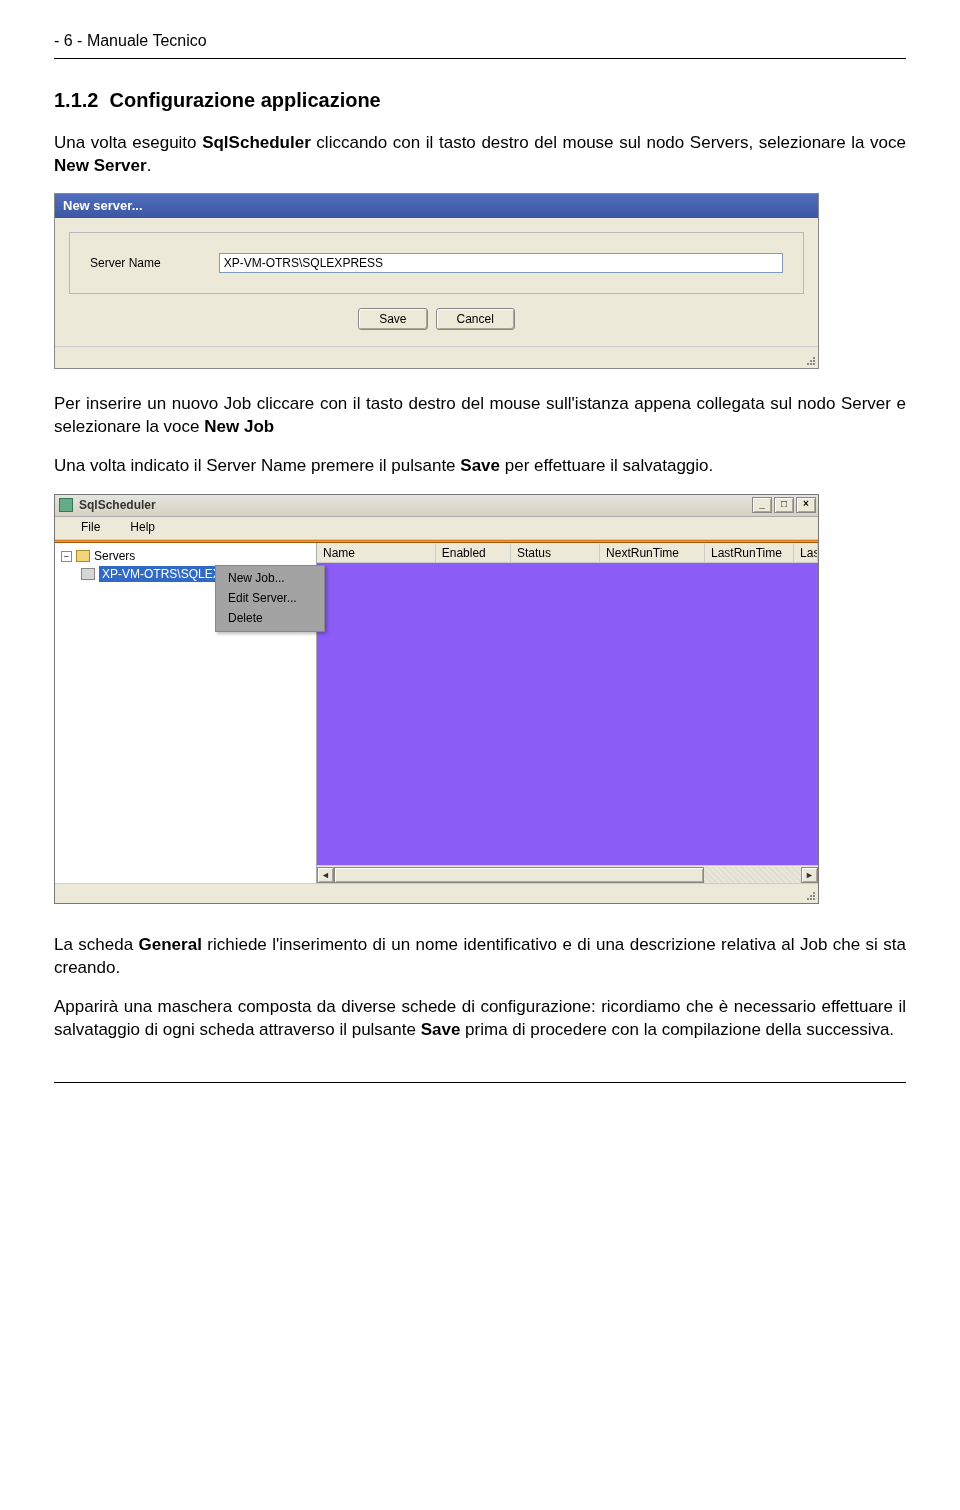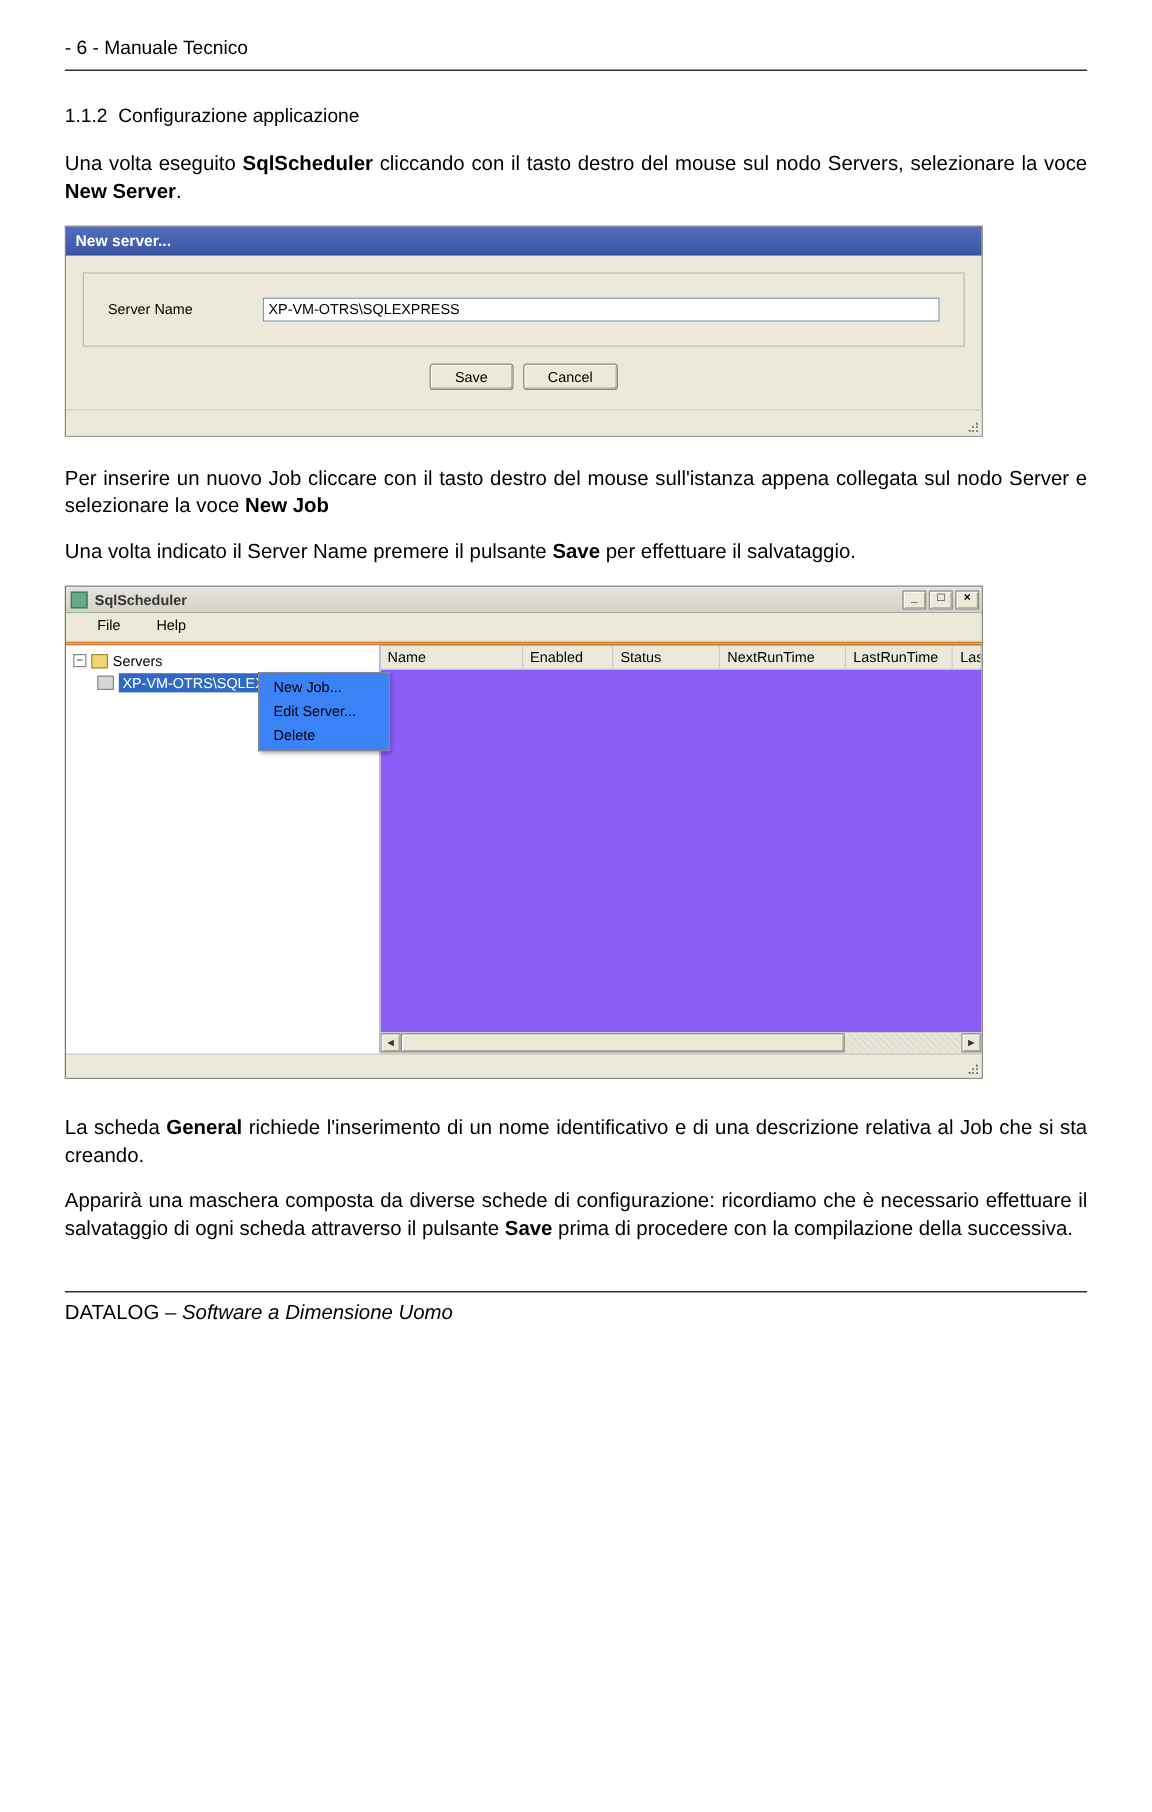--- a/index.html
+++ b/index.html
@@ -25,9 +25,9 @@
     margin-bottom: 28px;
   }
   .section-title {
-    font-size: 16px;
+    font-size: 20px;
     margin-bottom: 18px;
-    font-weight: normal;
+    font-weight: bold;
   }
   .para {
     text-align: justify;

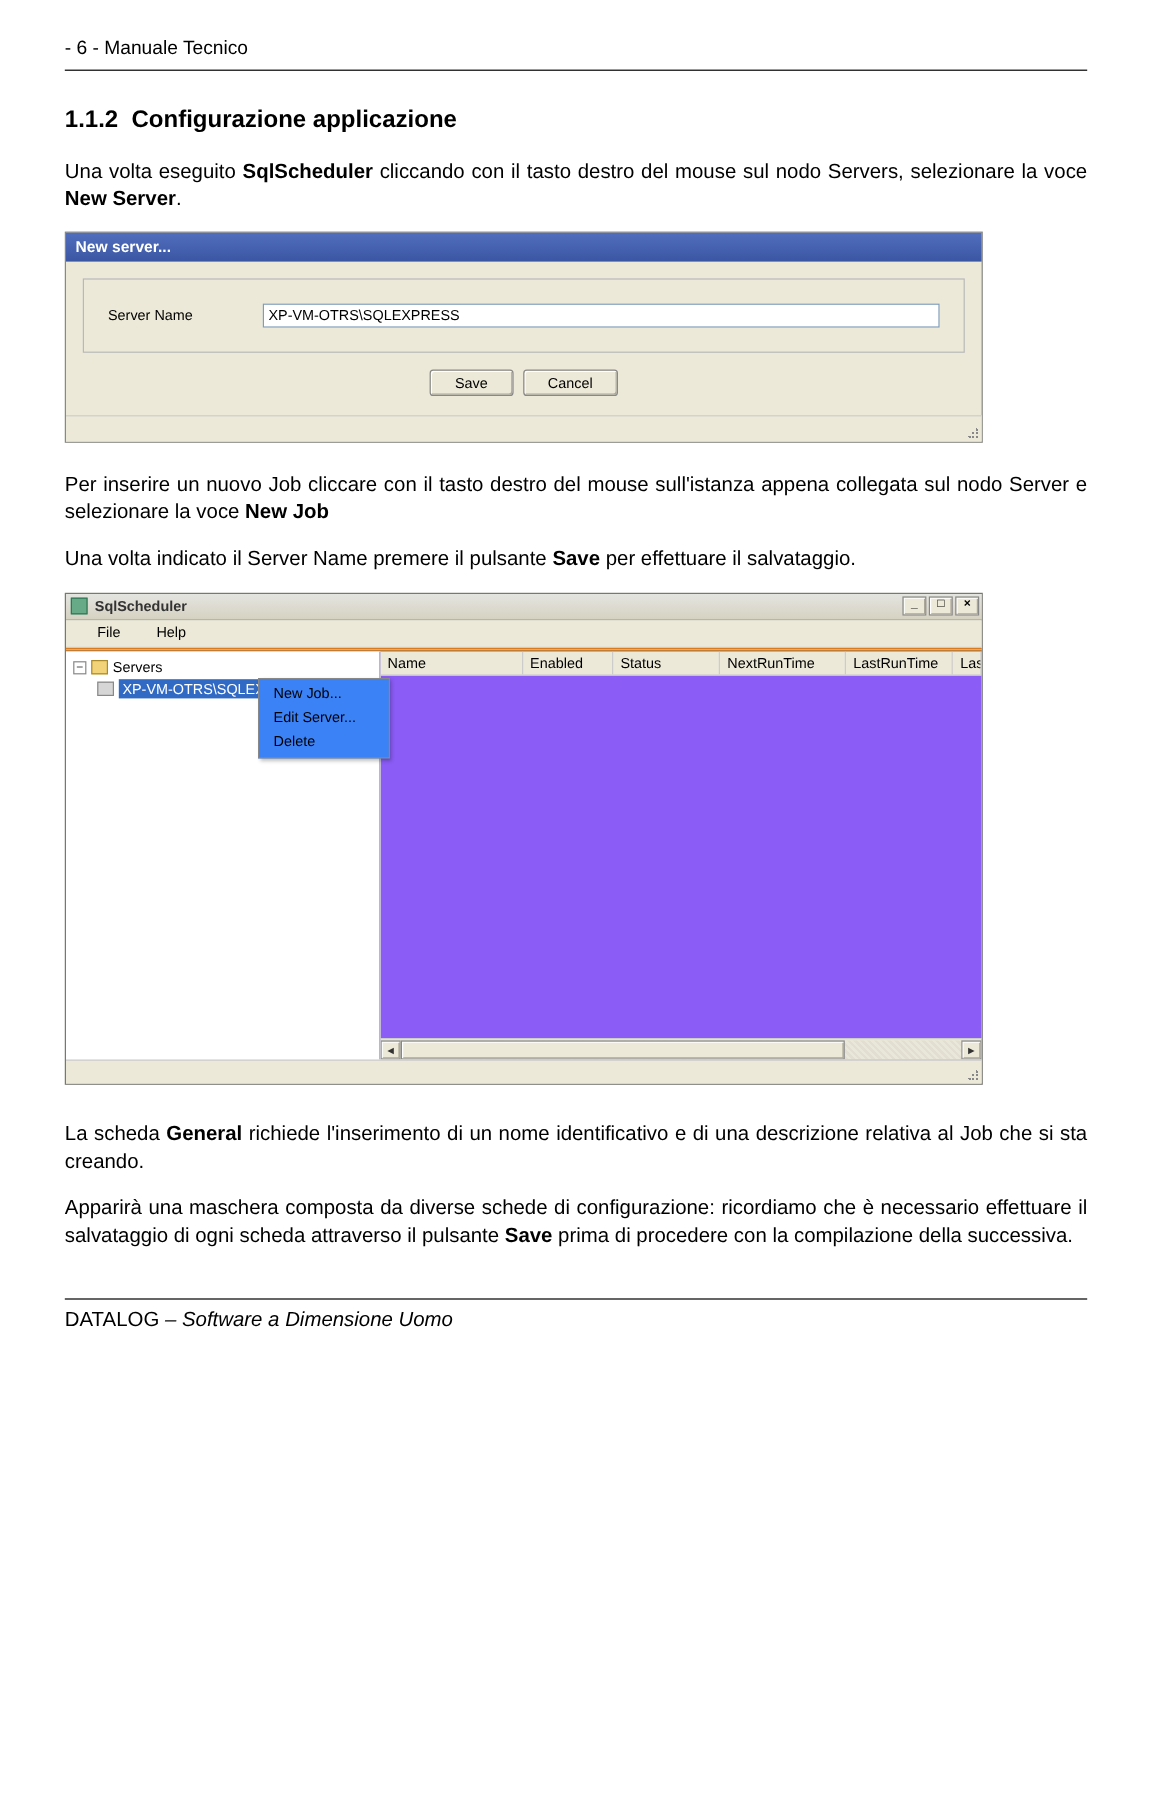--- a/index.html
+++ b/index.html
@@ -225,7 +225,7 @@
     position: absolute;
     left: 160px; top: 22px;
     width: 110px;
-    background: #3b82f6;
+    background: #a3a3a3;
     border: 1px solid #888;
     box-shadow: 2px 2px 3px rgba(0,0,0,0.25);
     padding: 2px 0;

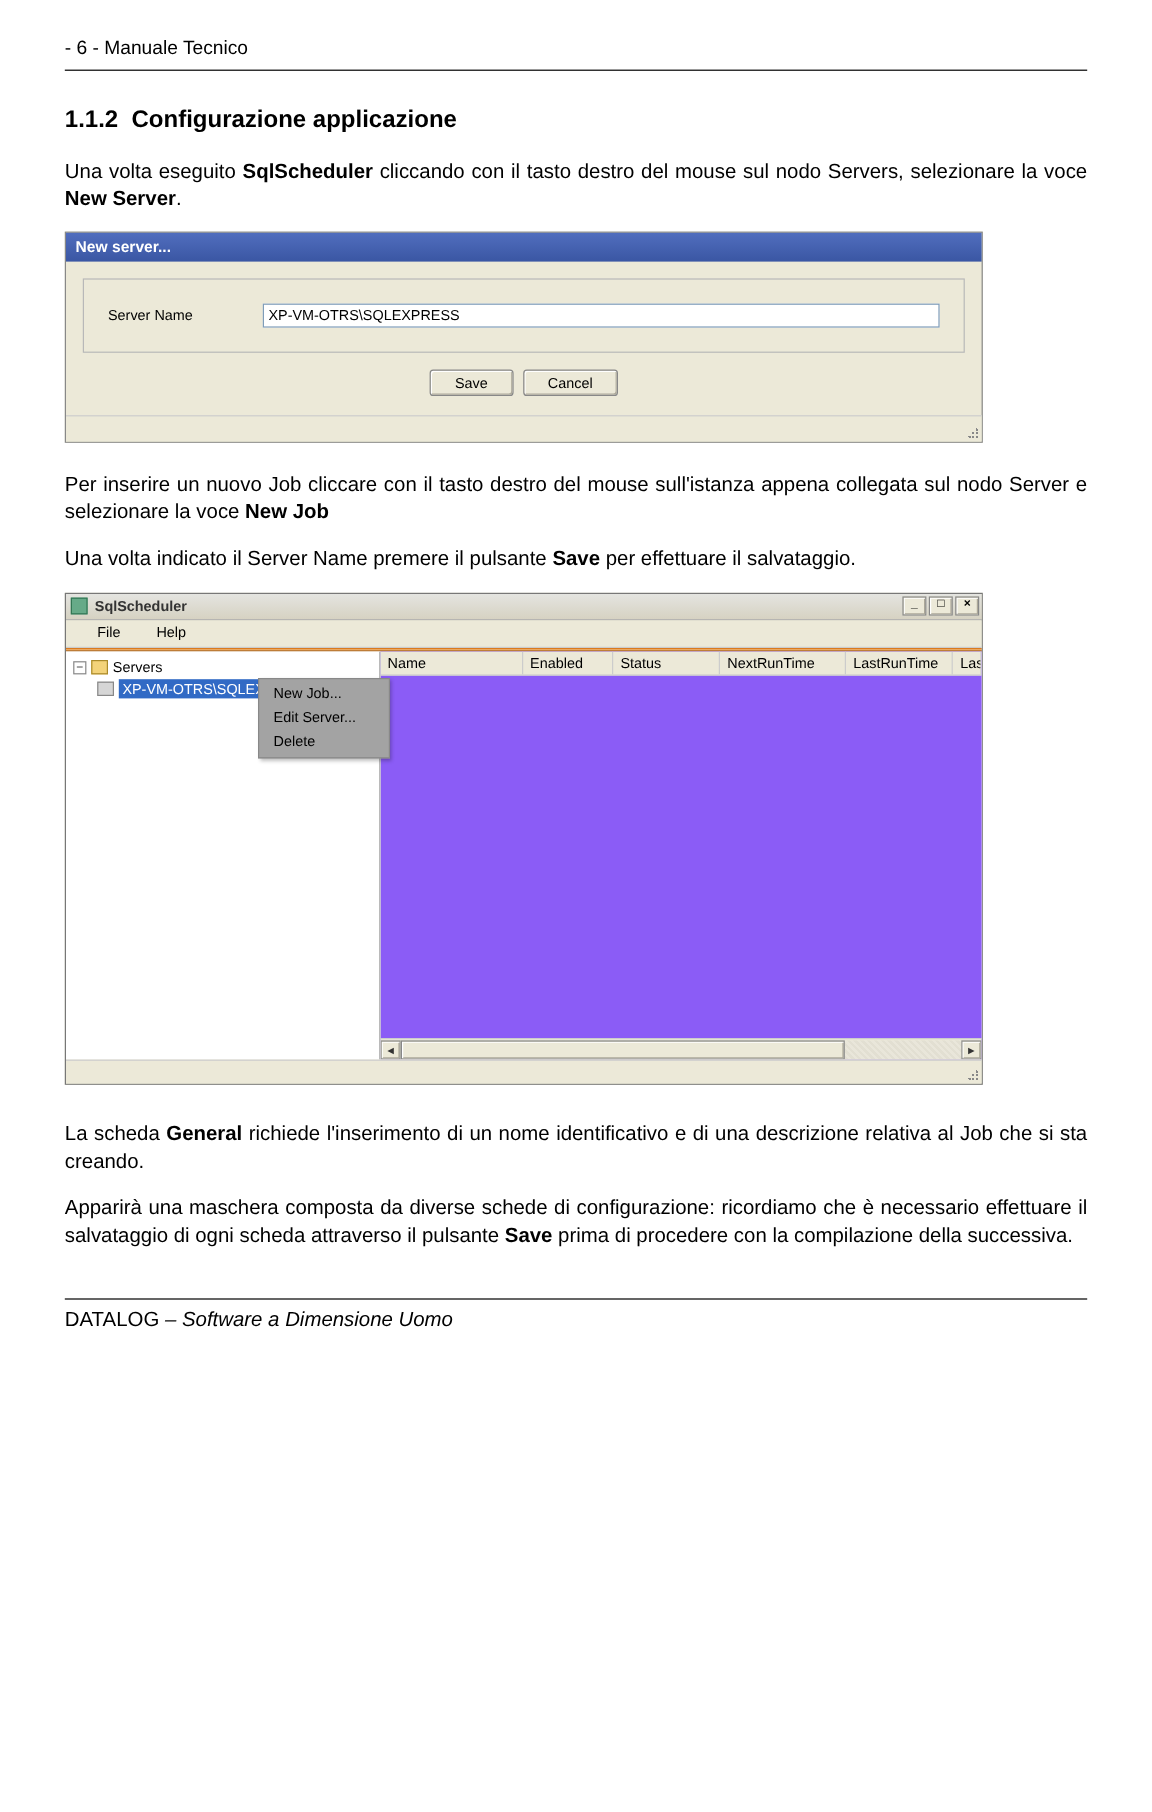--- a/index.html
+++ b/index.html
@@ -416,9 +416,6 @@
   </p>
 
   <hr class="hr-bottom">
-  <div class="footer">
-    <span class="dat">DATALOG</span><span> – Software a Dimensione Uomo</span>
-  </div>
 </div>
 
 </body></html>

